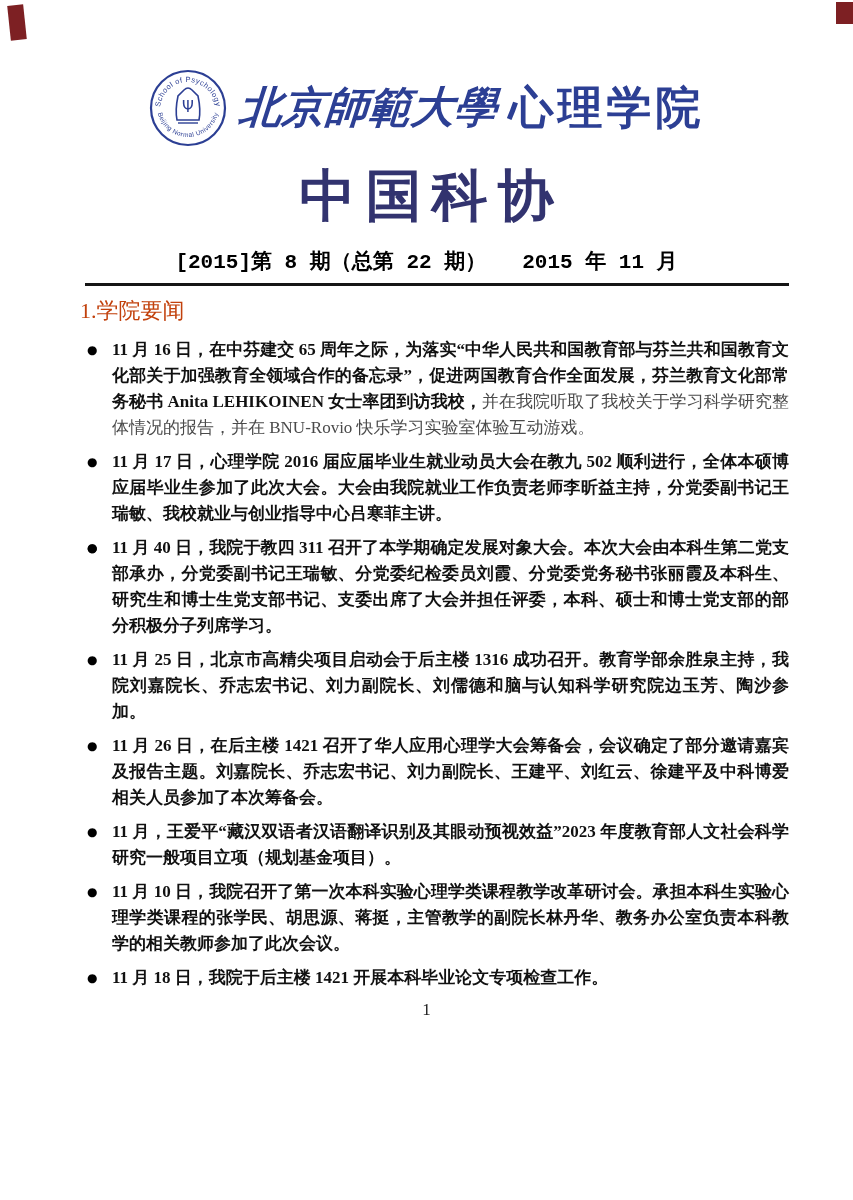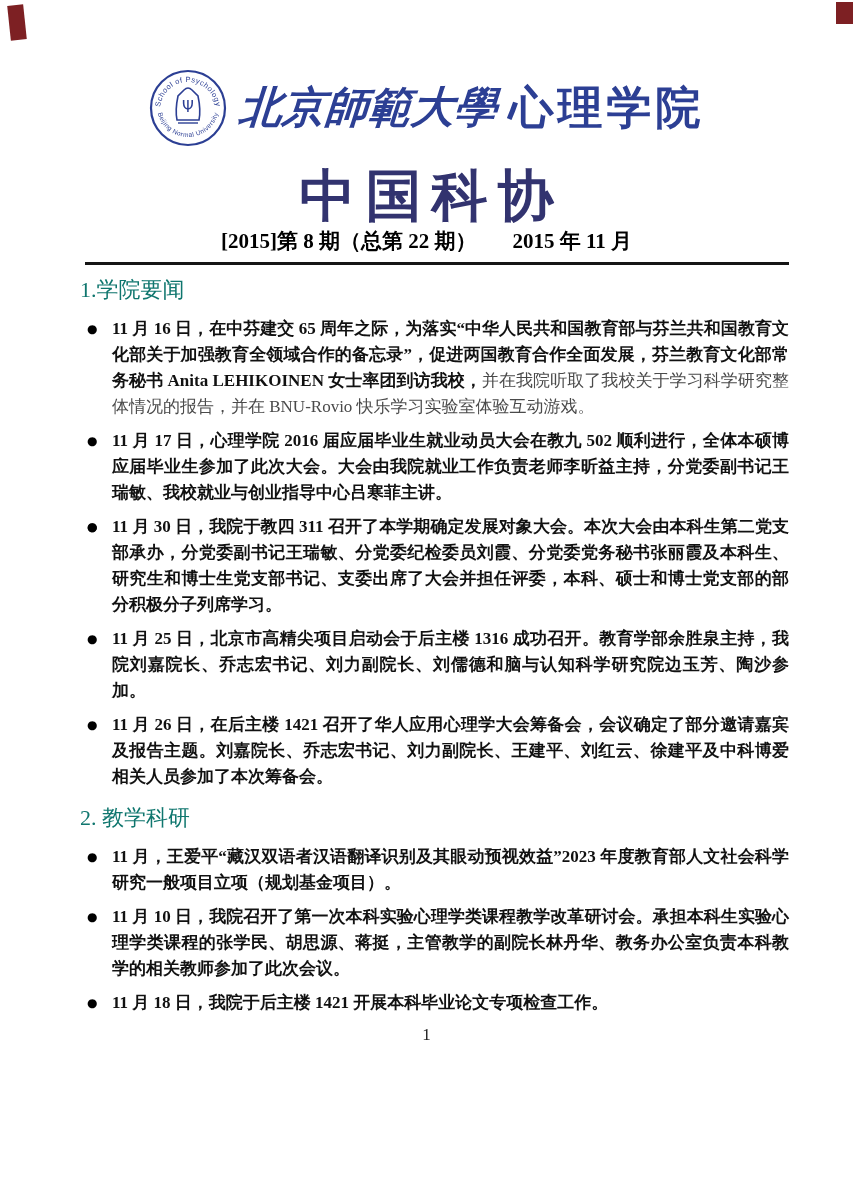--- a/index.html
+++ b/index.html
@@ -29,7 +29,7 @@
     color:#32336f;letter-spacing:10px;
   }
   .issue-line{
-    font-size:21px;line-height:27px;font-weight:700;color:#000;
+    margin-top:21px;font-size:21px;line-height:27px;font-weight:700;color:#000;font-family:Liberation Mono, monospace;
   }
   .issue-line .date{margin-left:36px;}
   .rule{margin:7px 0 0 85px;width:704px;height:3px;background:#151515;}

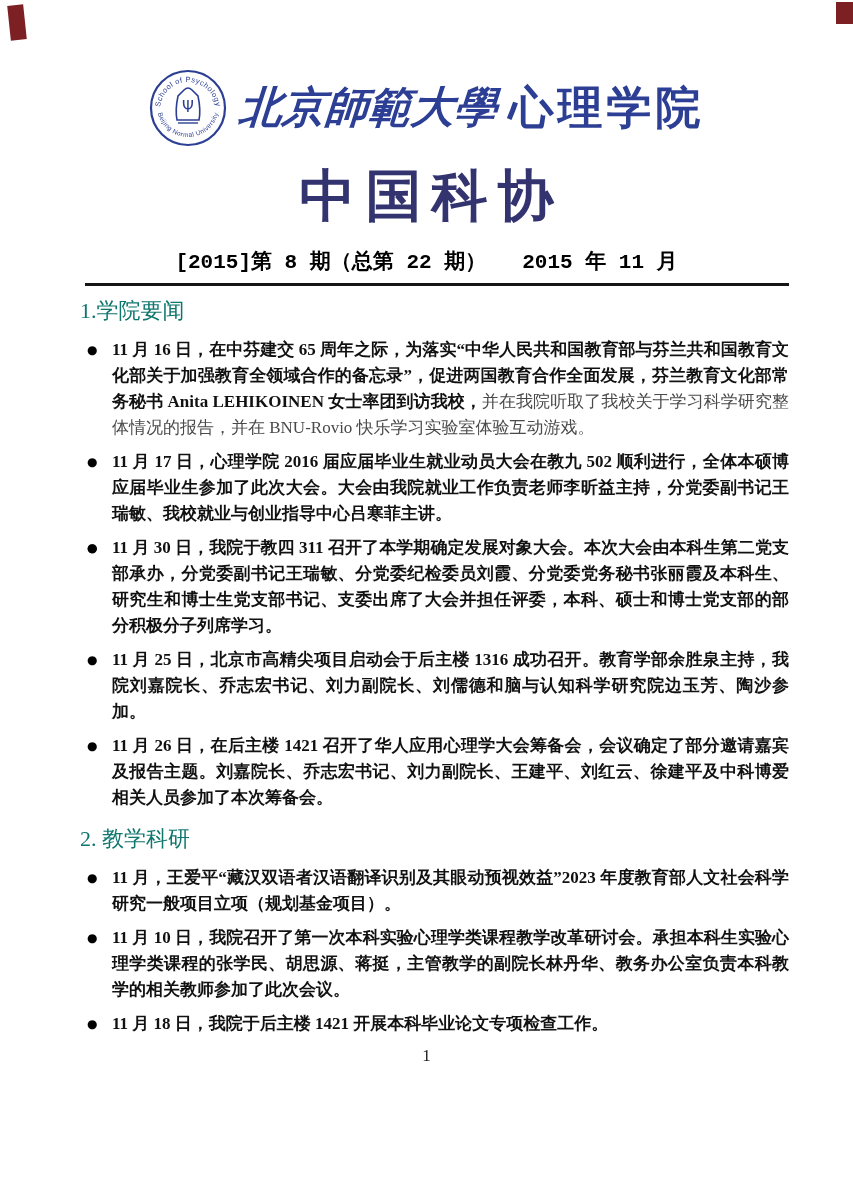--- a/index.html
+++ b/index.html
@@ -36,7 +36,7 @@
 
   main{margin:0 64px 0 80px;}
   h2{
-    font-size:22px;line-height:28px;font-weight:400;color:#0f766e;
+    font-size:22px;line-height:28px;font-weight:400;color:#c2410c;
     margin:11px 0 12px 0;
   }
   h2.second{margin-top:14px;}

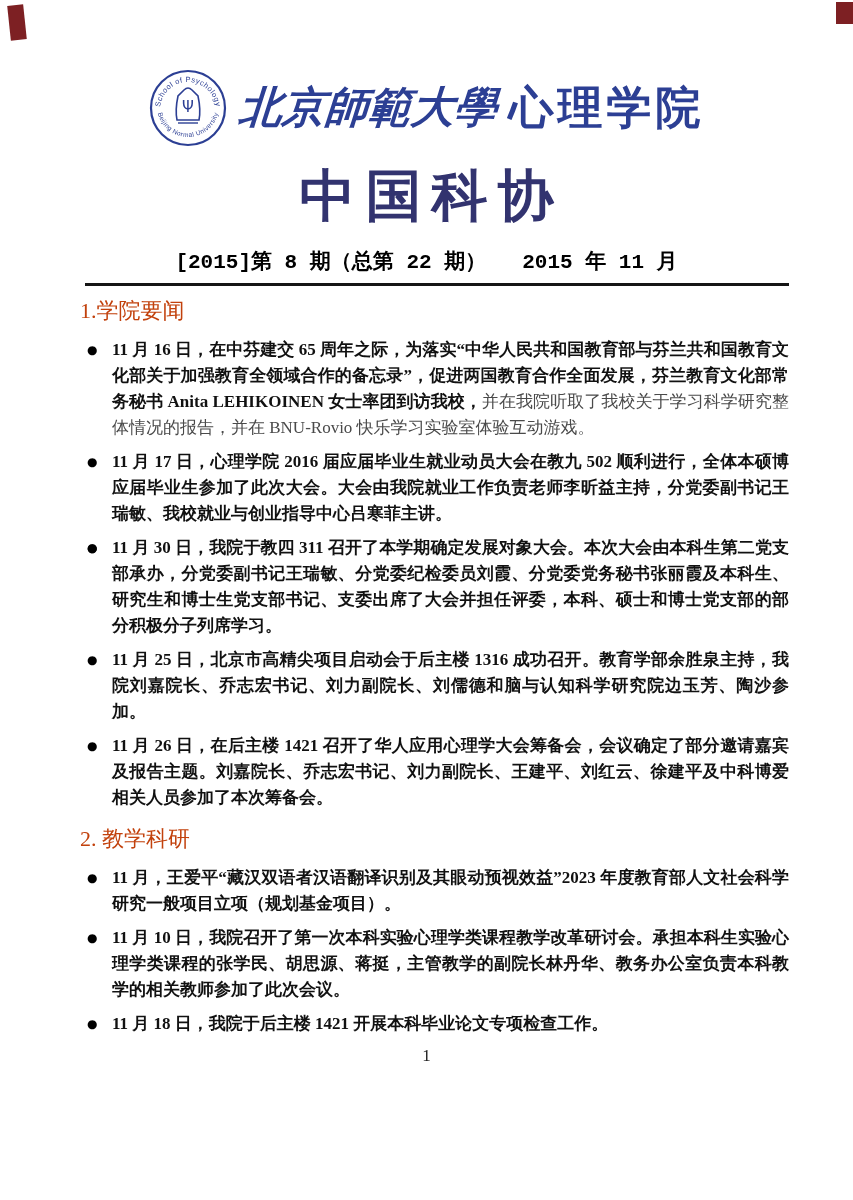--- a/index.html
+++ b/index.html
@@ -99,7 +99,7 @@
       <span class="bullet">●</span><span class="seg-light"></span>
     </li>
     <li>
-      <span class="bullet">●</span><span class="seg-bold">11 月 30 日，我院于教四 311 召开了本学期确定发展对象大会。本次大会由本科生第二党支部承办，分党委副书记王瑞敏、分党委纪检委员刘霞、分党委党务秘书张丽霞及本科生、研究生和博士生党支部书记、支委出席了大会并担任评委，本科、硕士和博士党支部的部分积极分子列席学习。</span><span class="seg-light"></span>
+      <span class="bullet">●</span><span class="seg-bold">11 月 40 日，我院于教四 311 召开了本学期确定发展对象大会。本次大会由本科生第二党支部承办，分党委副书记王瑞敏、分党委纪检委员刘霞、分党委党务秘书张丽霞及本科生、研究生和博士生党支部书记、支委出席了大会并担任评委，本科、硕士和博士党支部的部分积极分子列席学习。</span><span class="seg-light"></span>
     </li>
     <li>
       <span class="bullet">●</span><span class="seg-bold">11 月 25 日，北京市高精尖项目启动会于后主楼 1316 成功召开。教育学部余胜泉主持，我院刘嘉院长、乔志宏书记、刘力副院长、刘儒德和脑与认知科学研究院边玉芳、陶沙参加。</span><span class="seg-light"></span>

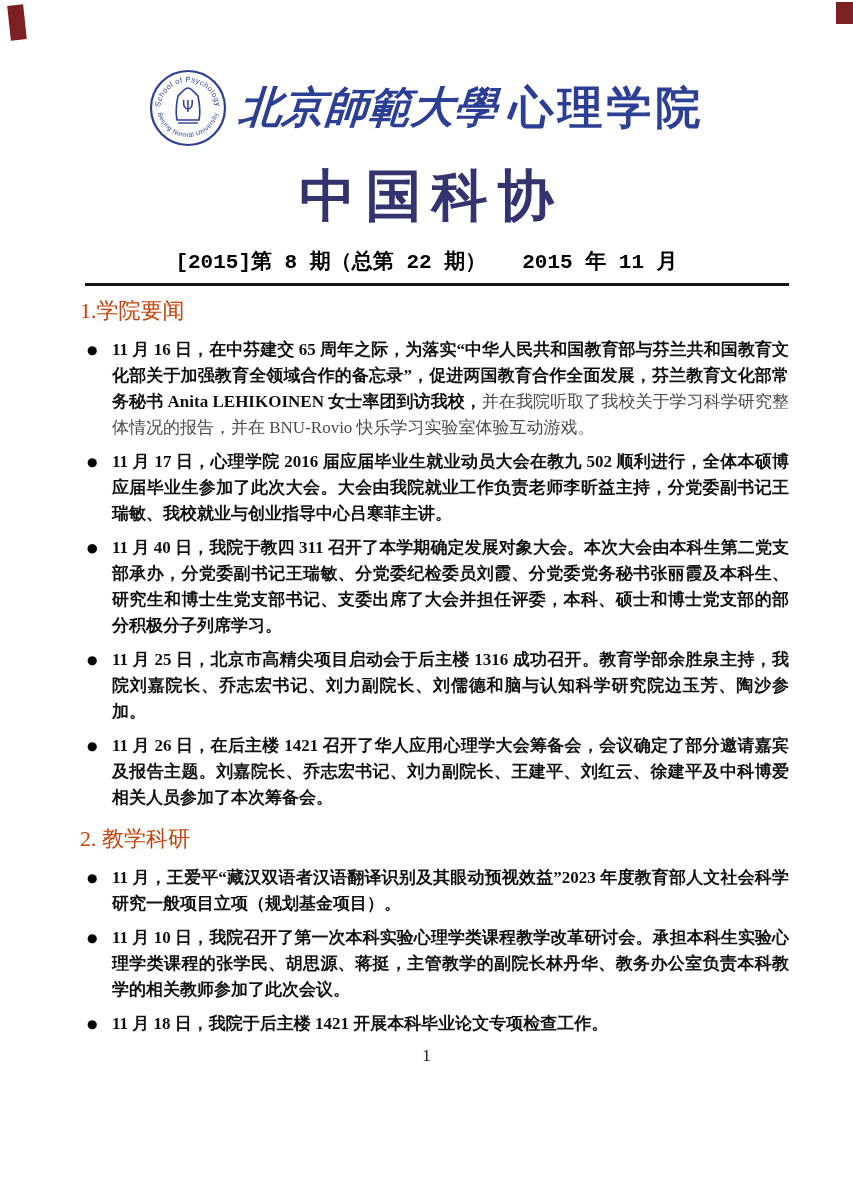--- a/index.html
+++ b/index.html
@@ -109,7 +109,6 @@
     </li>
   </ul>
 
-  <h2 class="second">2. 教学科研</h2>
   <ul>
     <li>
       <span class="bullet">●</span><span class="seg-bold">11 月，王爱平“藏汉双语者汉语翻译识别及其眼动预视效益”2023 年度教育部人文社会科学研究一般项目立项（规划基金项目）。</span><span class="seg-light"></span>

